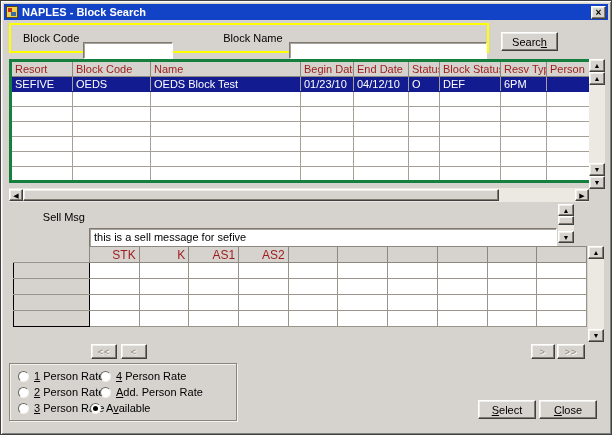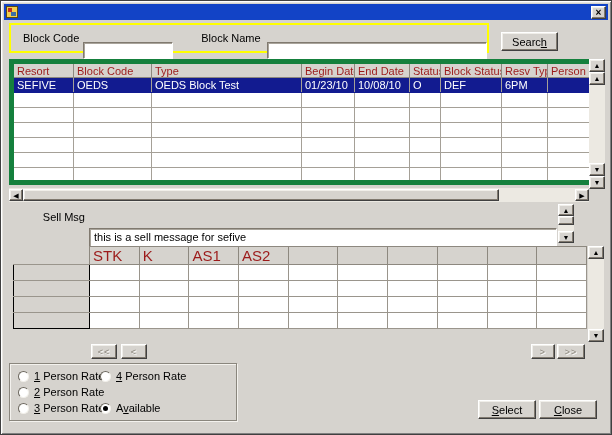--- a/index.html
+++ b/index.html
@@ -146,6 +146,7 @@
 
   <div class="titlebar">
     <span class="app-icon"></span>
+    <span class="title-text">NAPLES - Block Search</span>
     <span class="close-btn raised"><span>×</span></span>
   </div>
 

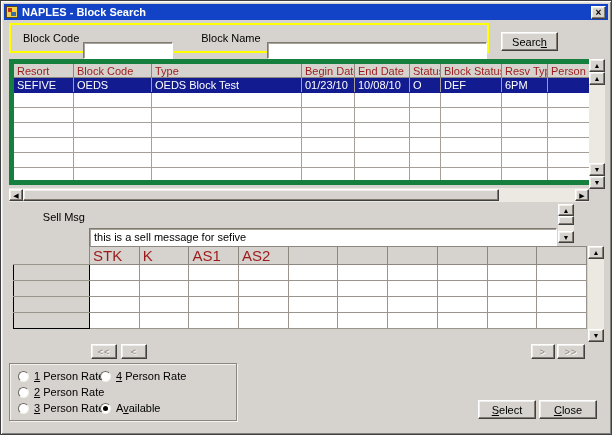--- a/index.html
+++ b/index.html
@@ -50,7 +50,7 @@
   .inp { height:17px; font-family:"Liberation Sans",sans-serif; font-size:11px; padding:0 2px; outline:none; }
   .inp.code { width:90px; margin-left:4px; }
   .inp.name { width:226px; margin-left:6px; }
-  .lbl-name { margin-left:28px; }
+  .lbl-name { margin-left:50px; }
 
   .btn { font-size:11px; text-align:left; cursor:default; display:flex; align-items:center; justify-content:center; }
   .search-btn { position:absolute; left:500px; top:31px; width:57px; height:19px; }

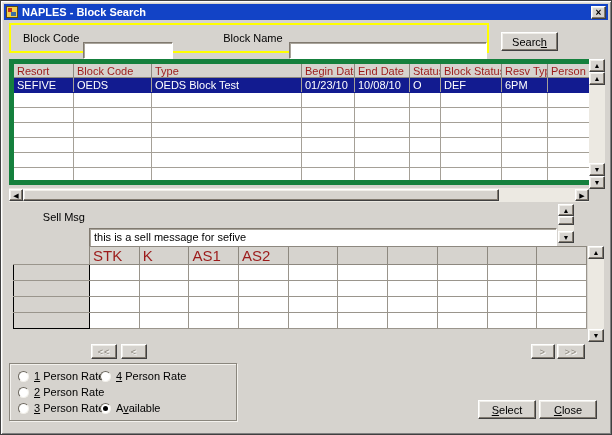--- a/index.html
+++ b/index.html
@@ -58,7 +58,7 @@
   
   .results-wrap { position:absolute; left:8px; top:58px; width:580px; }
   table.results { border-collapse:collapse; table-layout:fixed; width:580px; background:#fff;
-    border:5px solid #15803d; }
+    border:3px solid #15803d; }
   table.results th {
     height:16px; background:#d6d3ce; color:#9c1a1a; font-weight:normal; text-align:left;
     padding:0 3px; border:1px solid #8d887f; white-space:nowrap; overflow:hidden; font-size:11px;

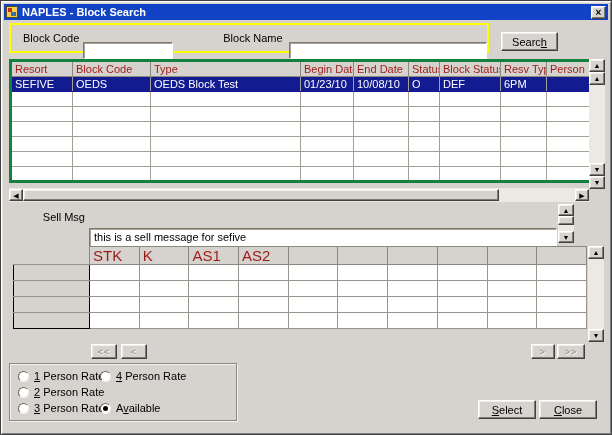--- a/index.html
+++ b/index.html
@@ -175,7 +175,7 @@
           <tr>
         <th>Resort</th>
         <th>Block Code</th>
-        <th>Type</th>
+        <th>Name</th>
         <th>Begin Date</th>
         <th>End Date</th>
         <th>Status</th>

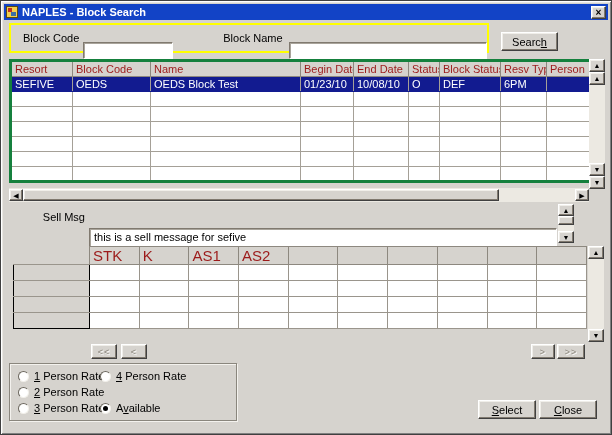--- a/index.html
+++ b/index.html
@@ -188,7 +188,7 @@
         <td>OEDS</td>
         <td>OEDS Block Test</td>
         <td>01/23/10</td>
-        <td>10/08/10</td>
+        <td>04/12/10</td>
         <td>O</td>
         <td>DEF</td>
         <td>6PM</td>

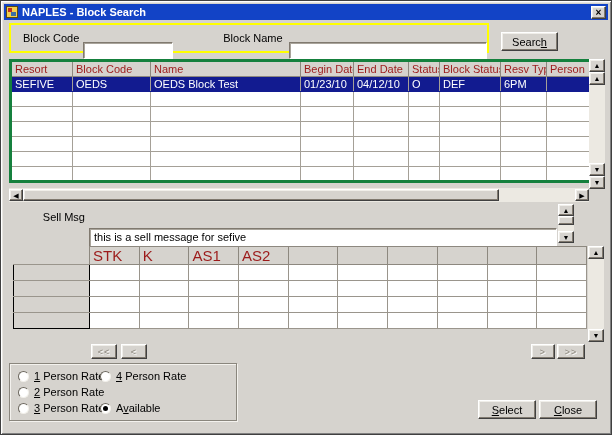--- a/index.html
+++ b/index.html
@@ -98,8 +98,8 @@
   table.grid { position:absolute; left:12px; top:245px; border-collapse:collapse; table-layout:fixed; width:574px; }
   table.grid col.rowhead-col { width:76px; }
   table.grid th {
-    height:16px; background:#d6d3ce; color:#9c1a1a; font-weight:normal; text-align:left;
-    border:1px solid #8d887f; padding:0 3px; font-size:15px;
+    height:16px; background:#d6d3ce; color:#9c1a1a; font-weight:normal; text-align:right;
+    border:1px solid #8d887f; padding:0 3px; font-size:12px;
   }
   table.grid th.corner { background:transparent; border:none; }
   table.grid td { height:16px; border:1px solid #9a958c; background:#fff; padding:0 4px; font-size:11px;

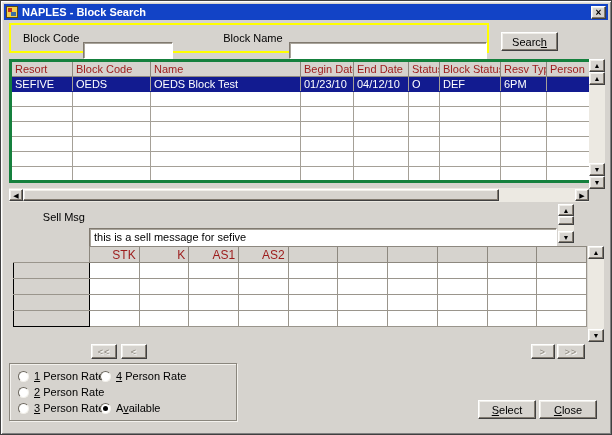--- a/index.html
+++ b/index.html
@@ -411,6 +411,10 @@
       <span class="radio-circle"></span>
       <span><u>4</u> Person Rate</span>
     </div>
+    <div class="radio-item r4">
+      <span class="radio-circle"></span>
+      <span><u>A</u>dd. Person Rate</span>
+    </div>
     <div class="radio-item r5 checked">
       <span class="radio-circle"></span>
       <span>A<u>v</u>ailable</span>

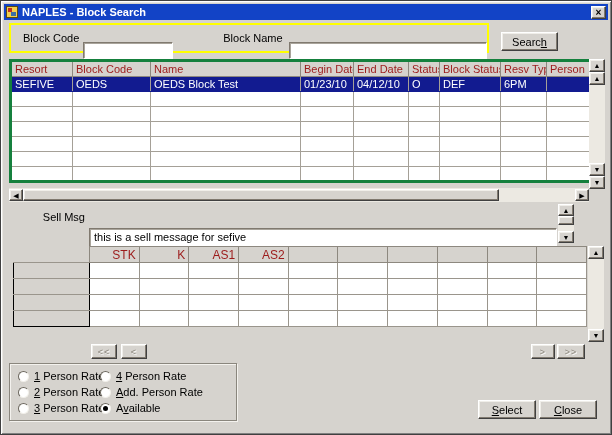--- a/index.html
+++ b/index.html
@@ -131,7 +131,7 @@
     content:""; position:absolute; left:2px; top:2px; width:5px; height:5px; border-radius:50%; background:#000;
   }
   .r0 { left:8px;  top:6px; }  .r1 { left:8px;  top:22px; } .r2 { left:8px;  top:38px; }
-  .r3 { left:90px; top:6px; }  .r4 { left:90px; top:22px; } .r5 { left:90px; top:38px; }
+  .r3 { left:90px; top:6px; }  .r4 { left:90px; top:22px; } .r5 { left:80px; top:38px; }
 
   
   .select-btn { position:absolute; left:477px; top:399px; width:58px; height:19px; }

